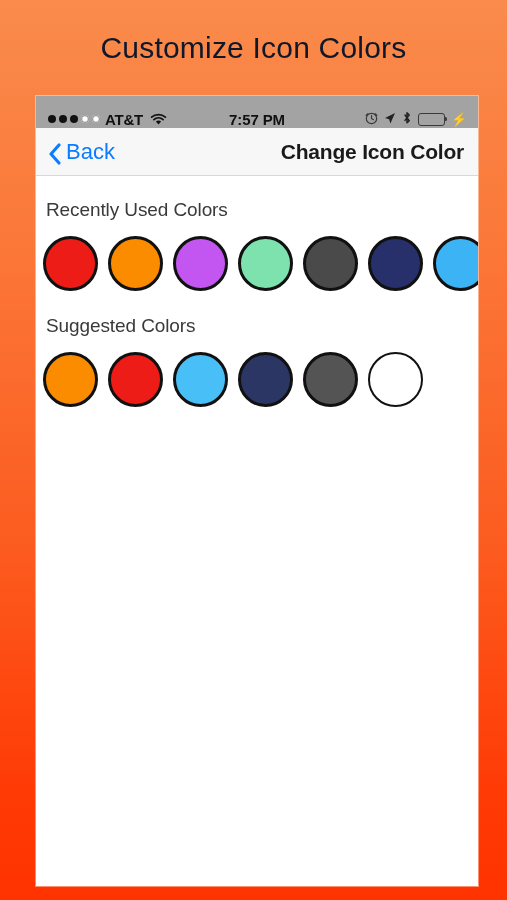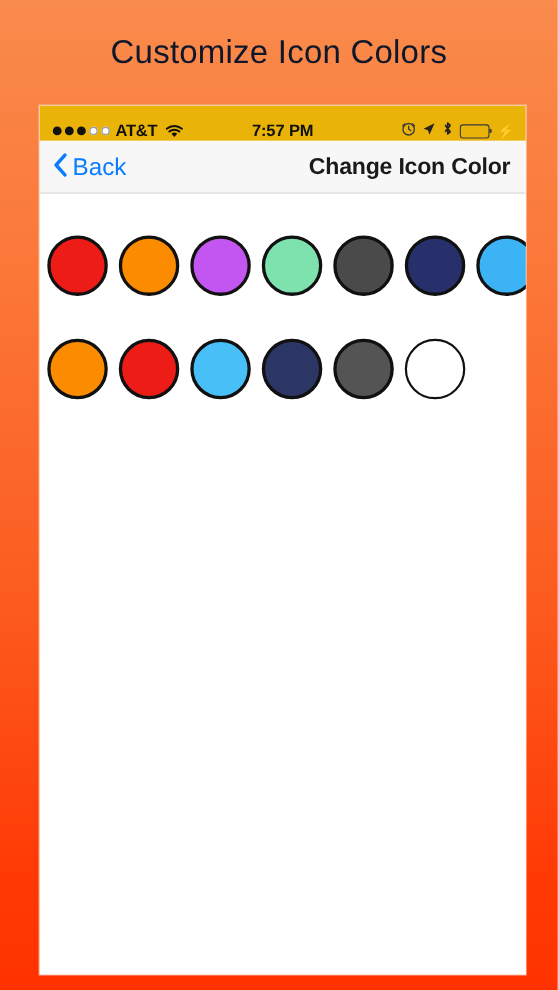--- a/index.html
+++ b/index.html
@@ -46,7 +46,7 @@
   
   .status-bar {
     height: 32px;
-    background: #eab308;
+    background: #a3a3a3;
     display: flex;
     align-items: center;
     padding: 14px 10px 0 12px;

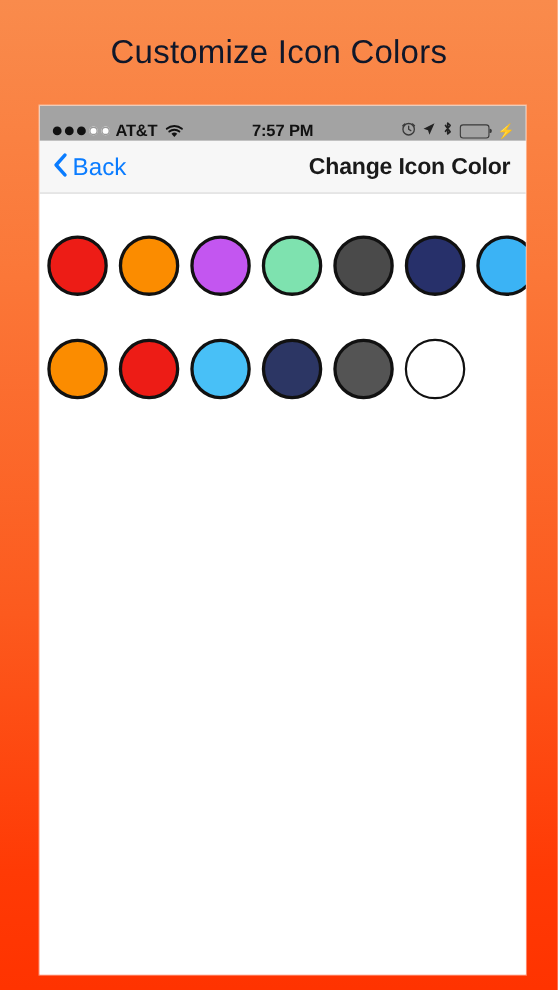--- a/index.html
+++ b/index.html
@@ -114,7 +114,7 @@
   }
   .back-button {
     display: flex;
-    align-items: flex-start;
+    align-items: flex-end;
     gap: 5px;
     color: #0A7CFF;
     font-size: 22px;

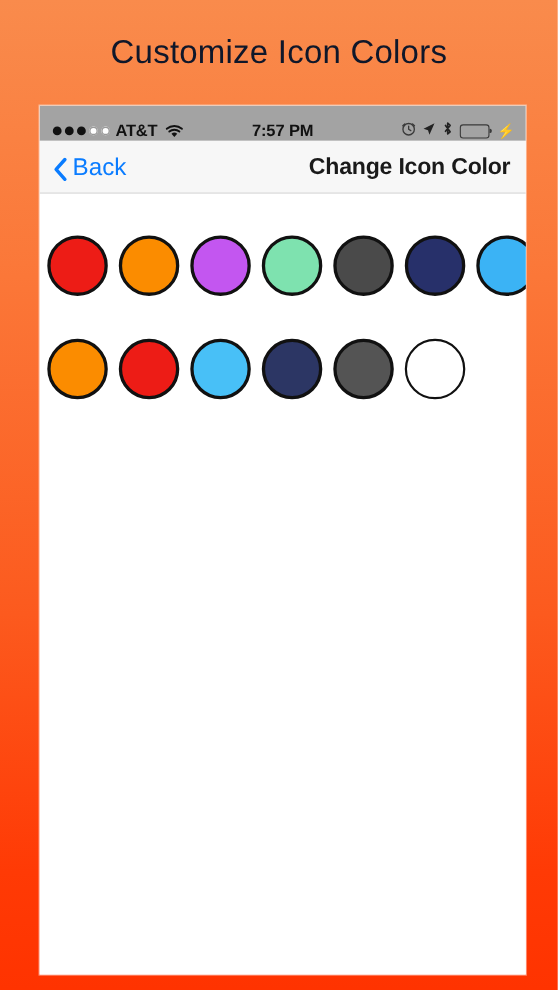--- a/index.html
+++ b/index.html
@@ -245,6 +245,7 @@
   <div class="content">
 
     <div class="section-recent">
+      <div class="section-label">Recently Used Colors</div>
       <div class="swatch-row">
         <div class="swatch" style="background: rgb(237, 28, 22);"></div>
         <div class="swatch" style="background: rgb(251, 140, 0);"></div>

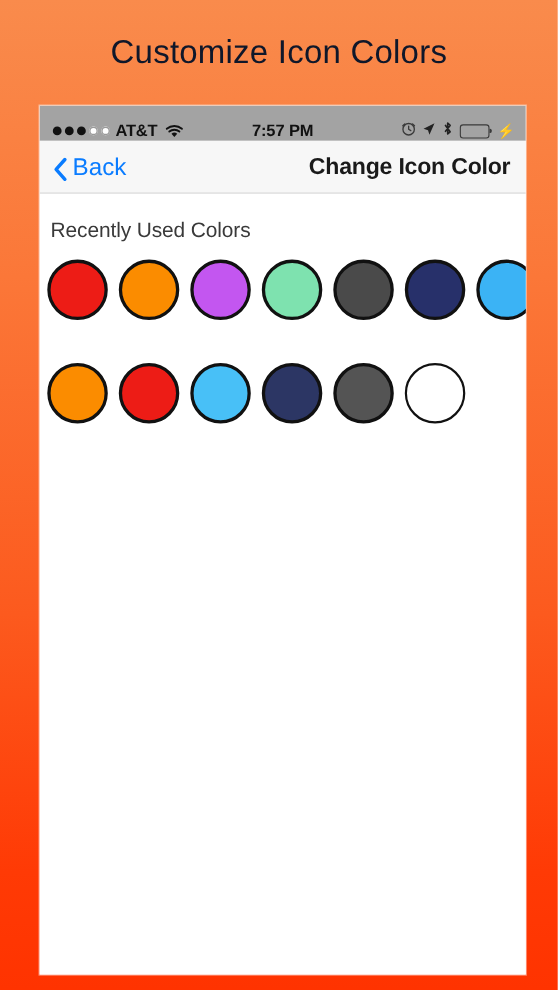--- a/index.html
+++ b/index.html
@@ -258,6 +258,7 @@
     </div>
 
     <div class="section-suggest">
+      <div class="section-label">Suggested Colors</div>
       <div class="swatch-row">
         <div class="swatch" style="background: rgb(251, 140, 0);"></div>
         <div class="swatch" style="background: rgb(237, 28, 22);"></div>

